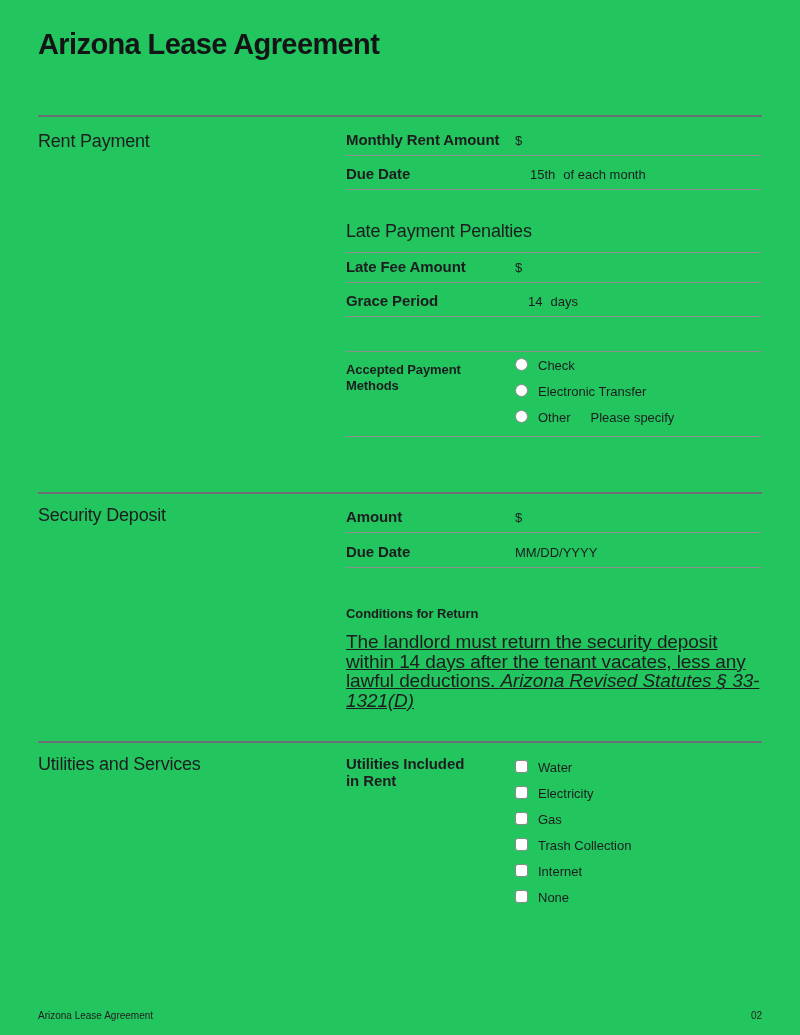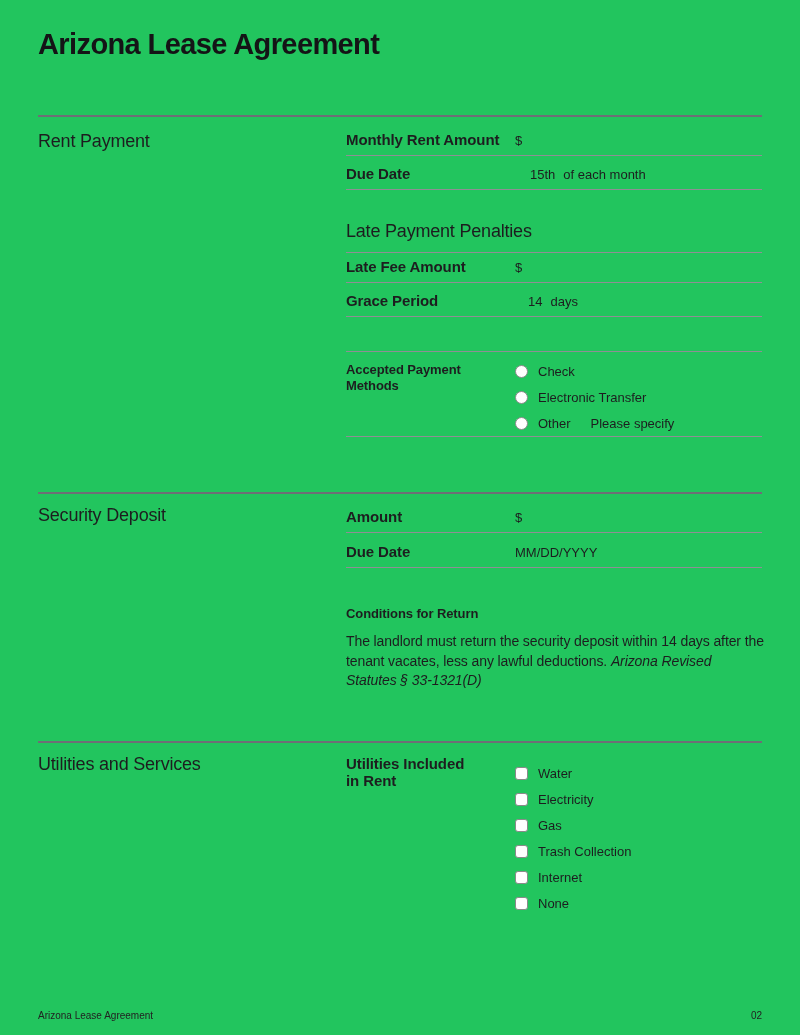--- a/index.html
+++ b/index.html
@@ -51,7 +51,7 @@
     font-size:13px;font-weight:700;letter-spacing:-0.1px;line-height:16px;
   }
   .choice-col{position:absolute;left:169px;top:6px;}
-  .choice-row{display:flex;align-items:center;height:26px;}
+  .choice-row{display:flex;height:26px;}
   .radio{
     width:13px;height:13px;border:1.5px solid #8a8a8a;border-radius:50%;
     box-sizing:border-box;margin-right:10px;flex:0 0 auto;background:#fff;

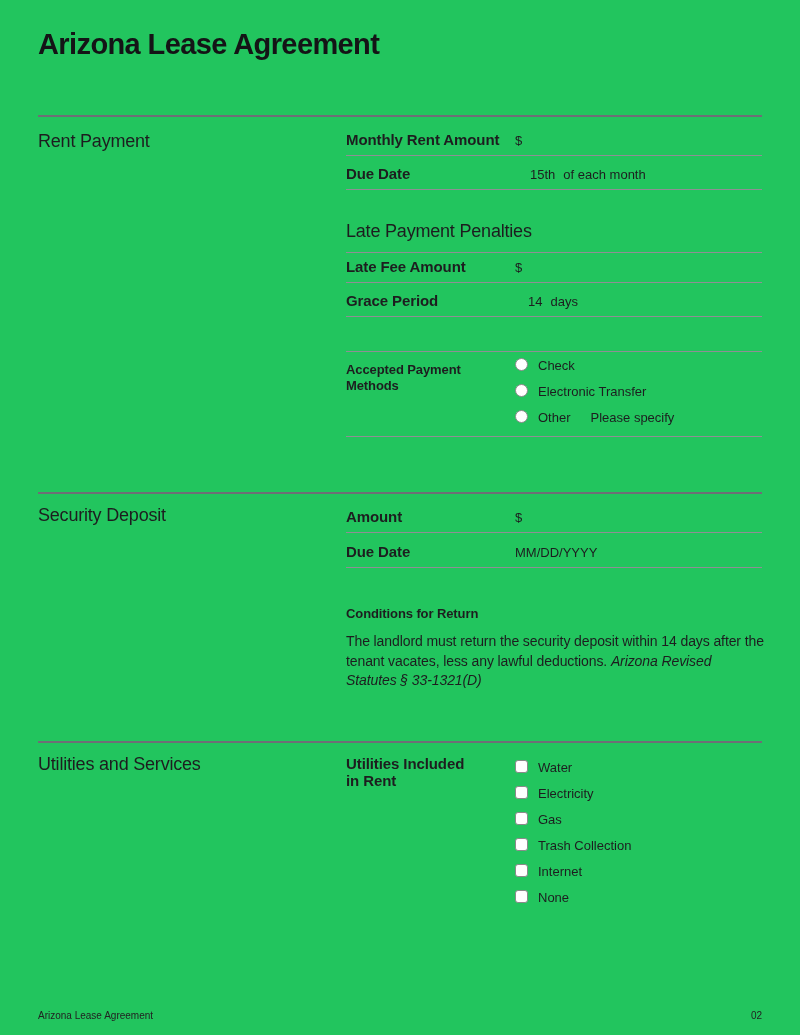--- a/index.html
+++ b/index.html
@@ -67,7 +67,7 @@
   }
   .cond-text{
     position:absolute;left:346px;width:418px;
-    font-size:14px;line-height:19.5px;letter-spacing:-0.1px;
+    font-size:19px;line-height:19.5px;letter-spacing:-0.1px;text-decoration:underline;
   }
   .cite{font-style:italic;}
   .wrap-label{

